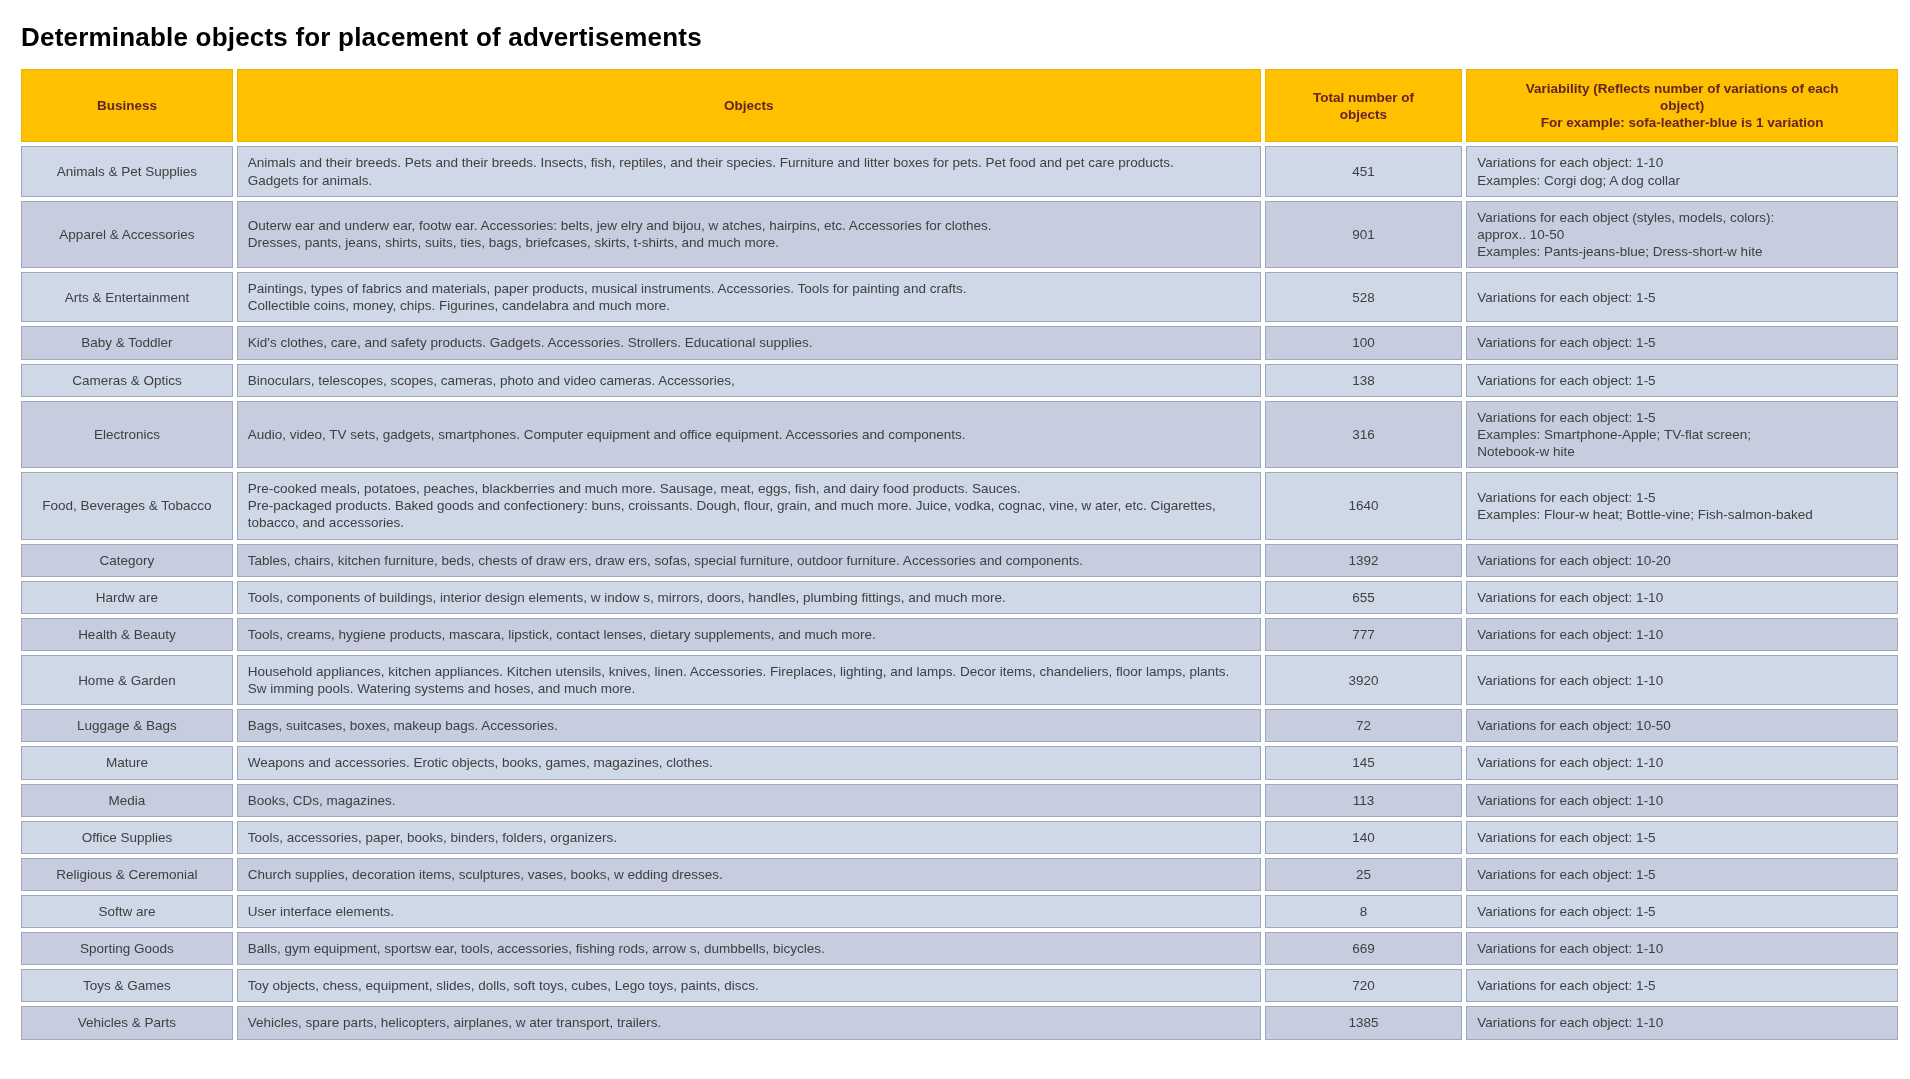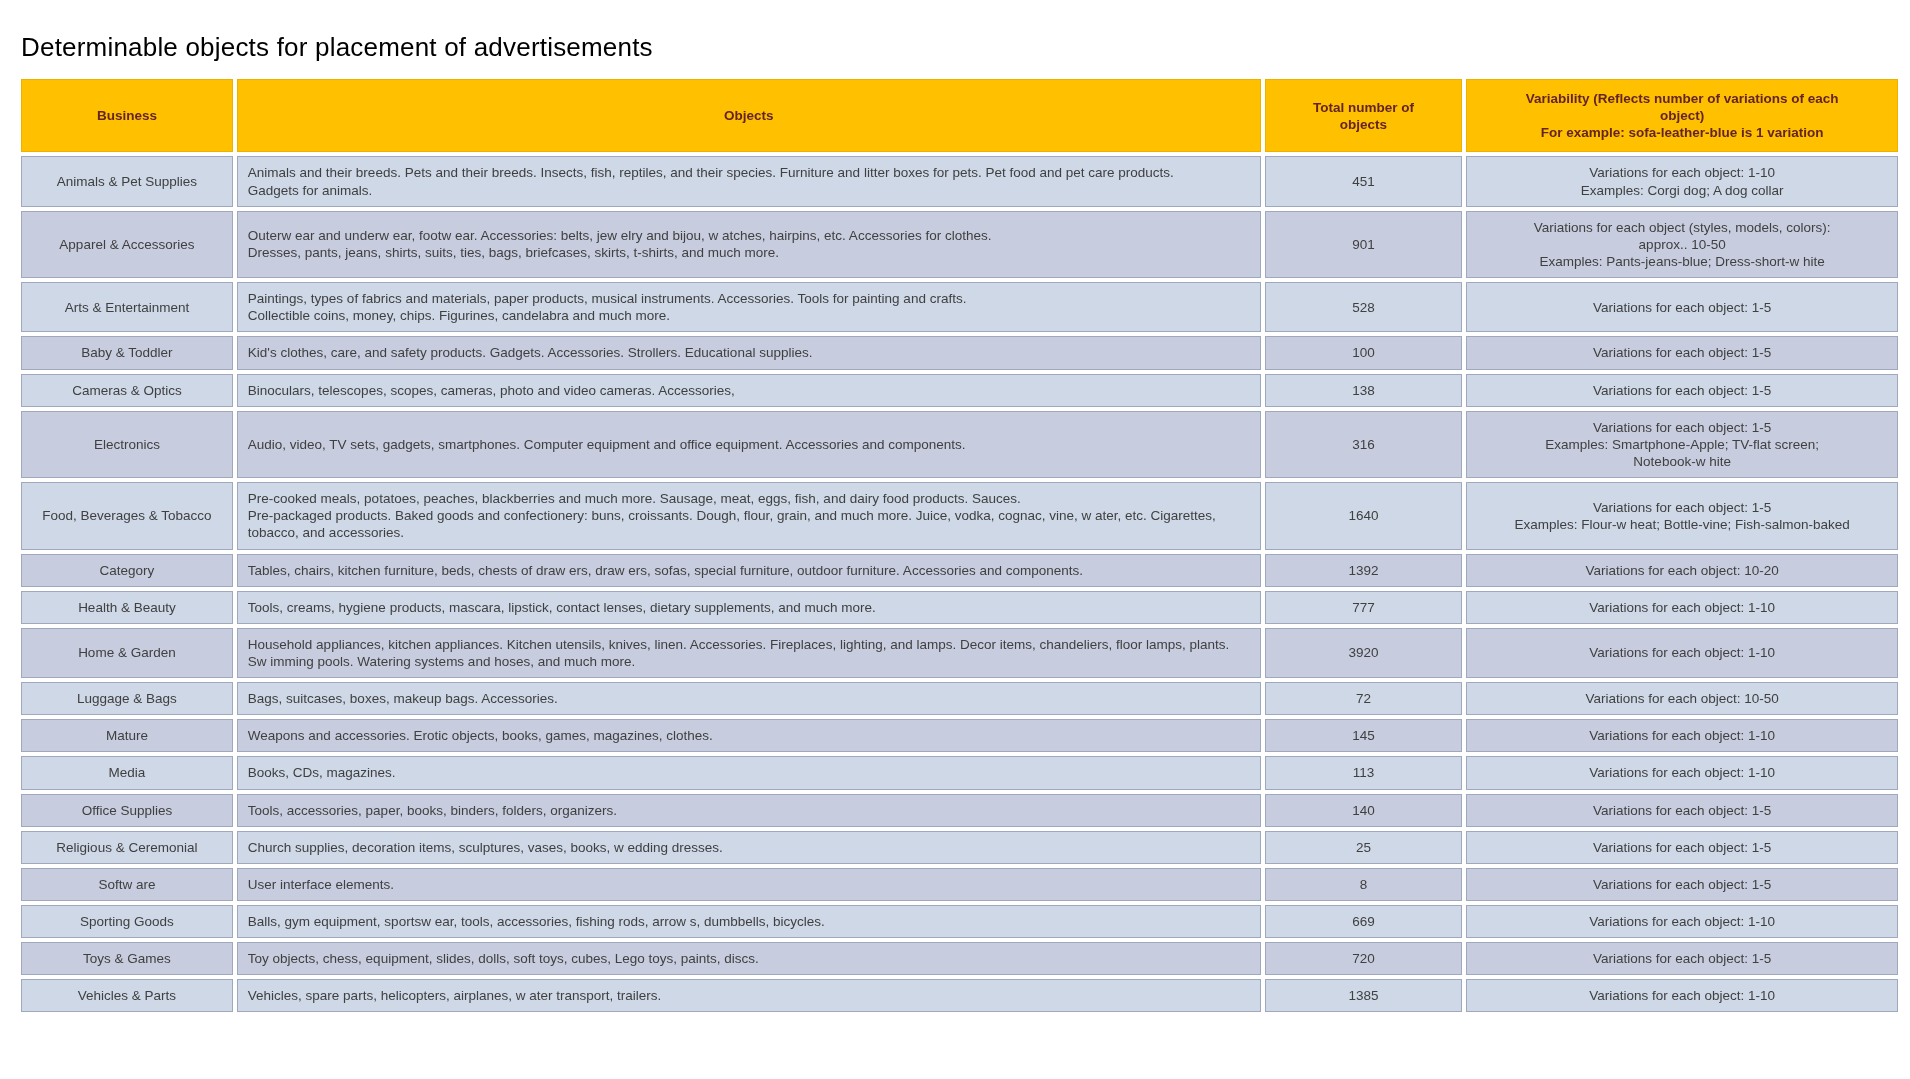--- a/index.html
+++ b/index.html
@@ -15,9 +15,9 @@
   }
   .page-title {
     font-size: 26px;
-    font-weight: 400;
+    font-weight: 700;
     color: #000000;
-    margin: 32px 0 12px 21px;
+    margin: 22px 0 12px 21px;
     letter-spacing: 0.2px;
   }
   table.objects-table {

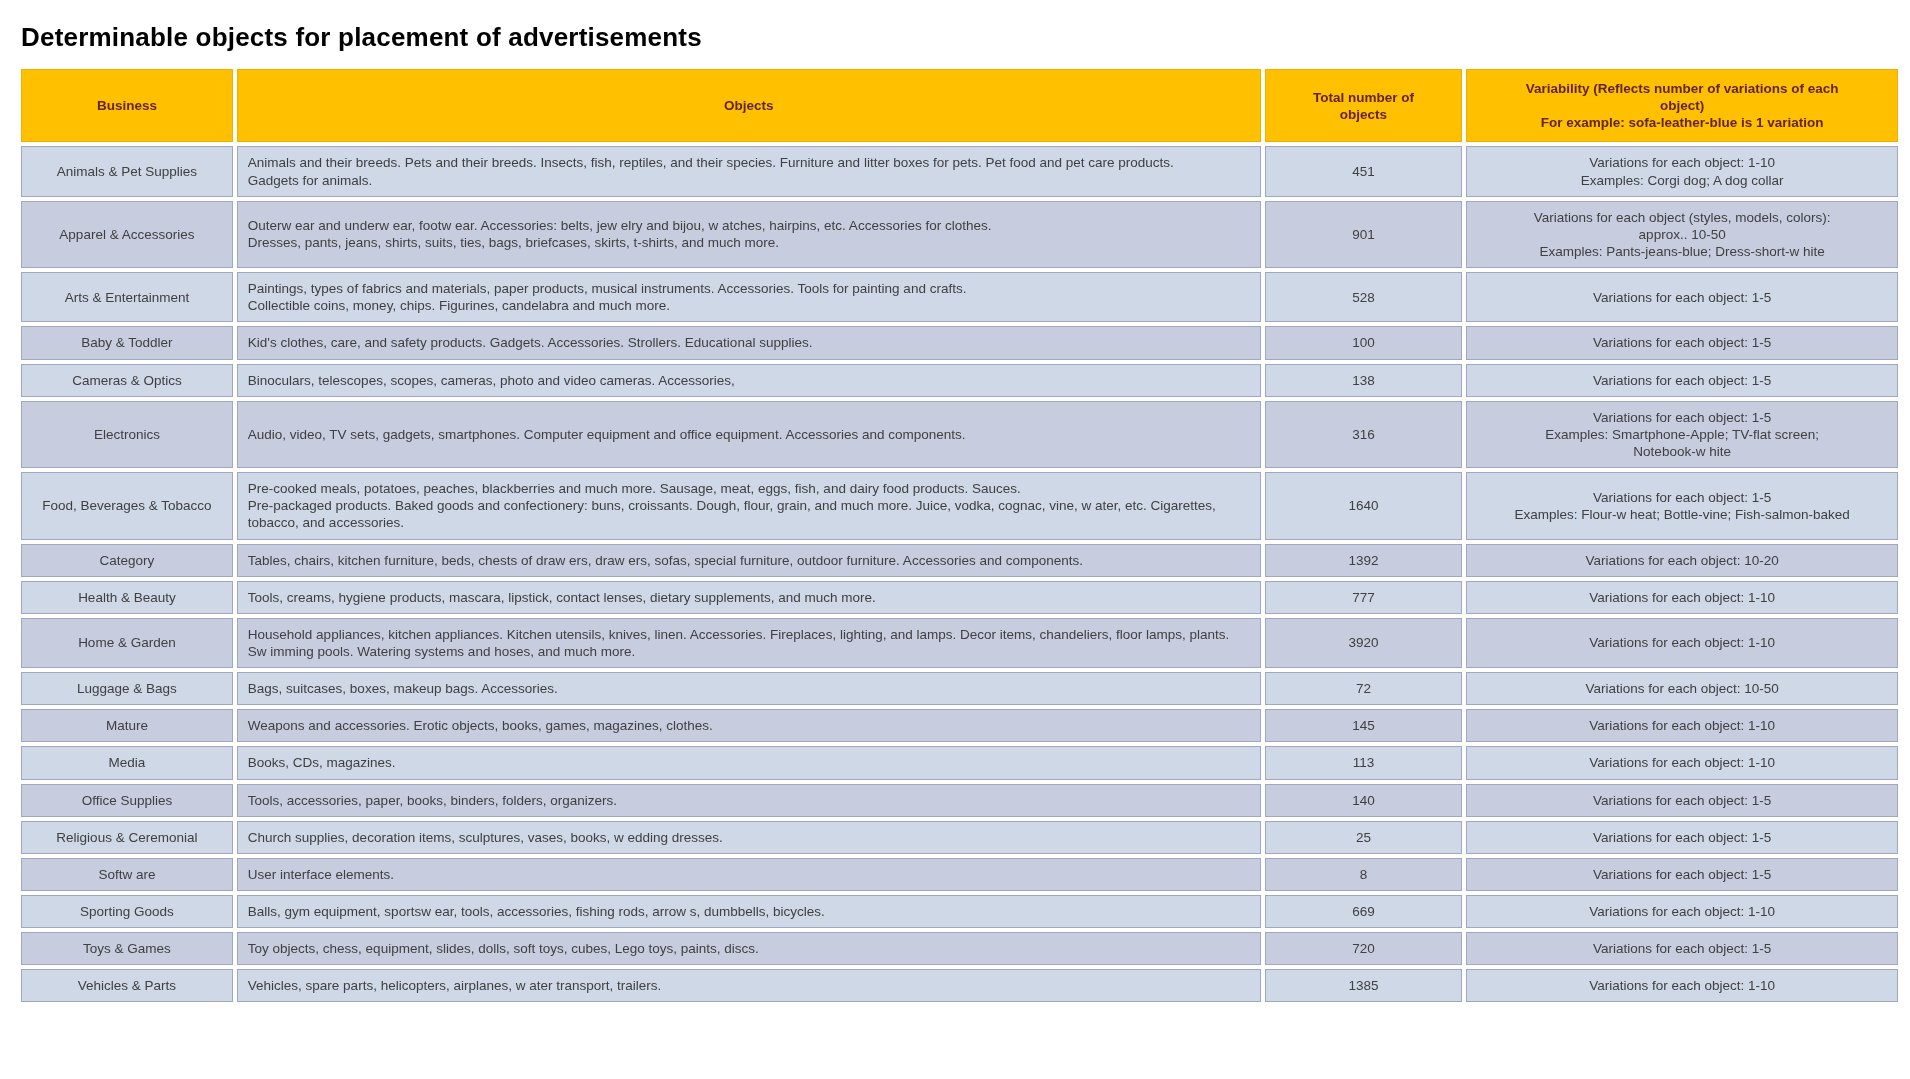--- a/index.html
+++ b/index.html
@@ -56,7 +56,7 @@
   table.objects-table td:nth-child(1) { text-align: center; }
   table.objects-table td:nth-child(2) { text-align: left; }
   table.objects-table td:nth-child(3) { text-align: center; }
-  table.objects-table td:nth-child(4) { text-align: center; }
+  table.objects-table td:nth-child(4) { text-align: left; }
   
   table.objects-table tbody tr:nth-child(odd) td  { background: #CED8E7; }
   table.objects-table tbody tr:nth-child(even) td { background: #C7CDDF; }

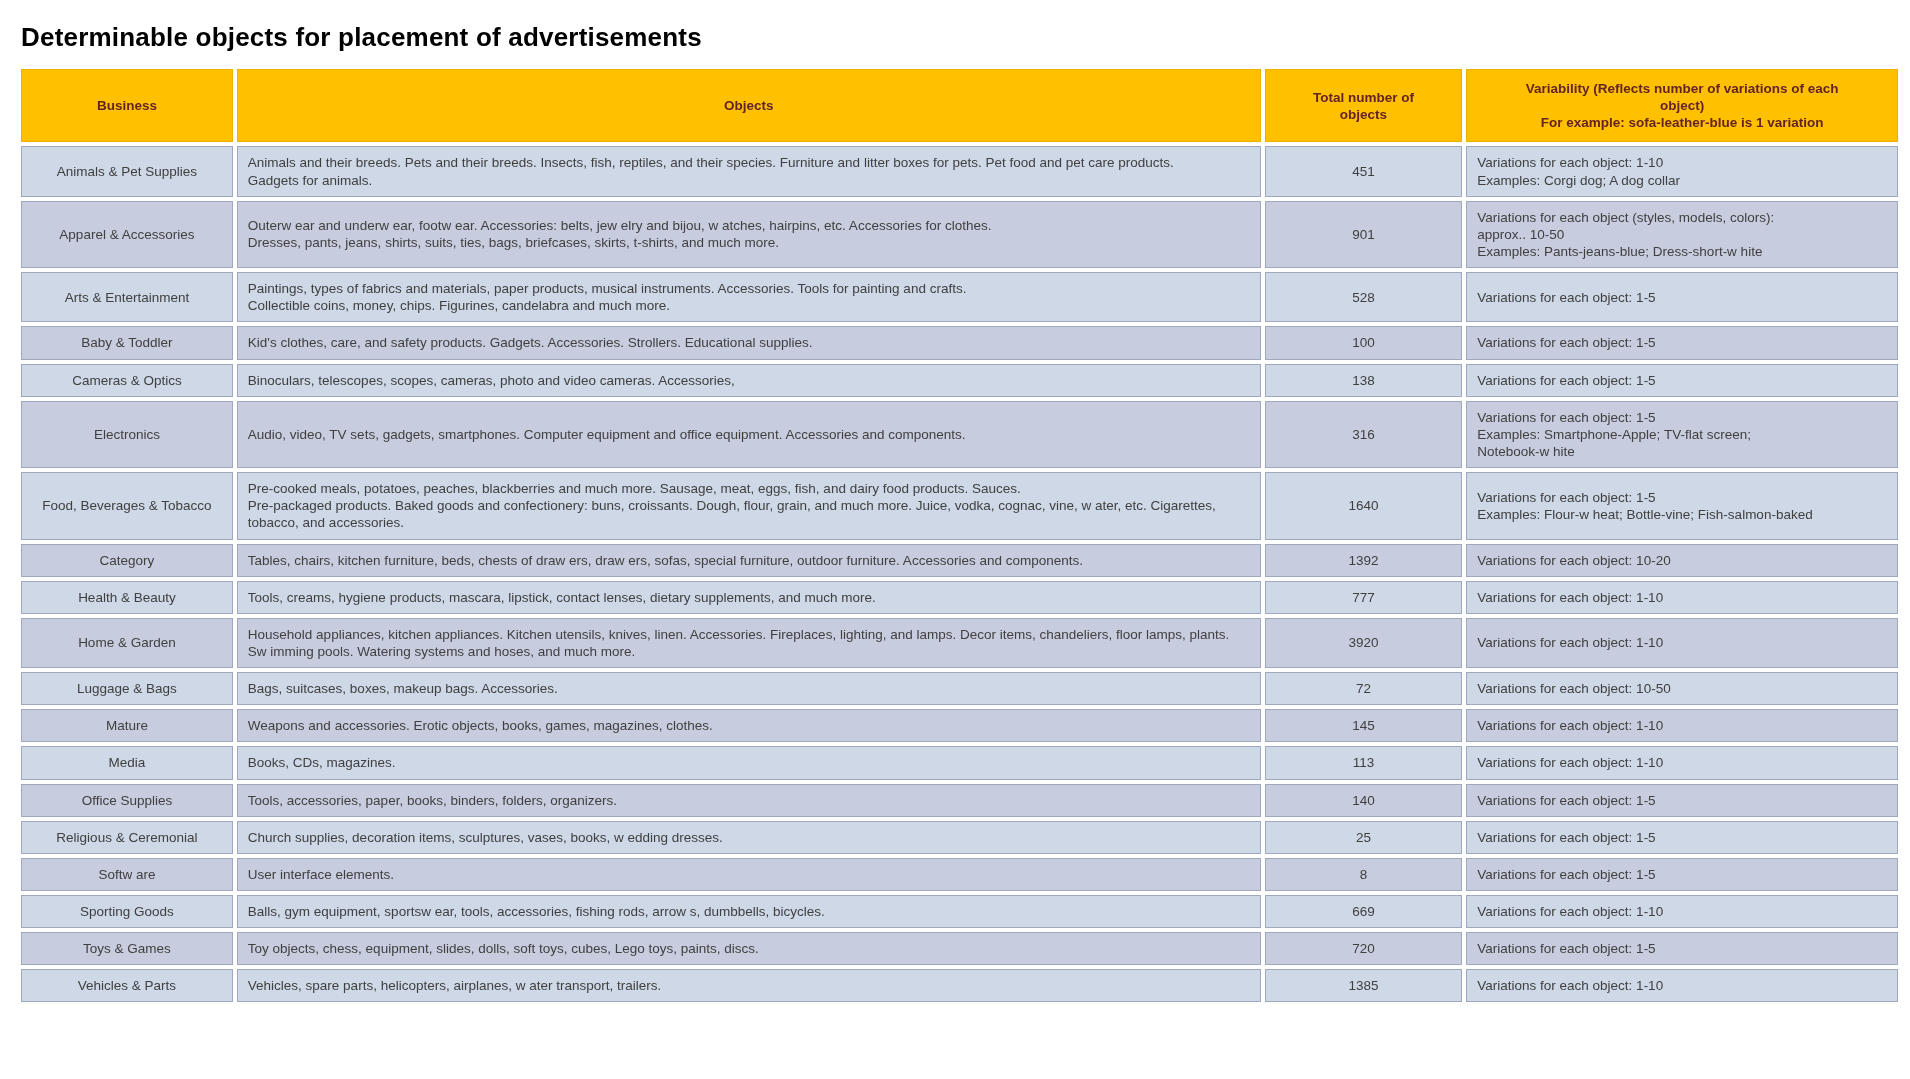--- a/index.html
+++ b/index.html
@@ -144,6 +144,12 @@
         <td>Variations for each object: 10-20</td>
       </tr>
       <tr>
+        <td>Hardw are</td>
+        <td>Tools, components of buildings, interior design elements, w indow s, mirrors, doors, handles, plumbing fittings, and much more.</td>
+        <td>655</td>
+        <td>Variations for each object: 1-10</td>
+      </tr>
+      <tr>
         <td>Health &amp; Beauty</td>
         <td>Tools, creams, hygiene products, mascara, lipstick, contact lenses, dietary supplements, and much more.</td>
         <td>777</td>

